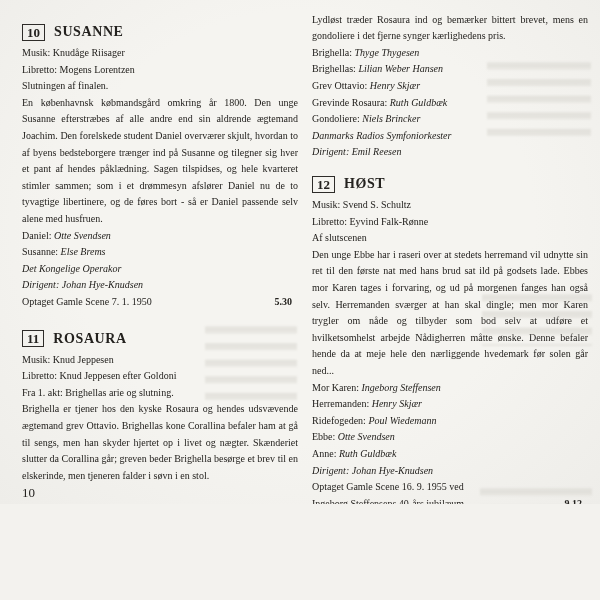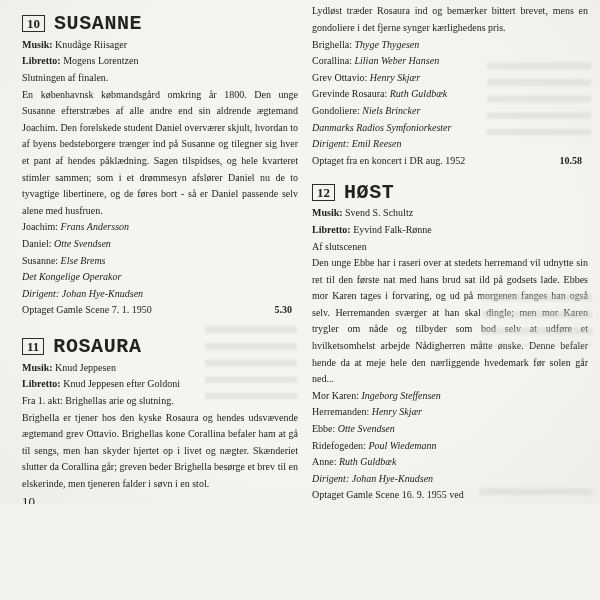--- a/index.html
+++ b/index.html
@@ -28,7 +28,7 @@
     font-weight:bold;font-size:13px;line-height:15px;
     padding:0 4px;display:inline-block;
   }
-  .ttl{font-weight:bold;font-size:20px;letter-spacing:.6px;font-family:Liberation Mono, monospace;}
+  .ttl{font-weight:bold;font-size:14px;letter-spacing:.6px;}
   .lbl{font-weight:bold;}
   .it{font-style:italic;}
   .rec{display:flex;}

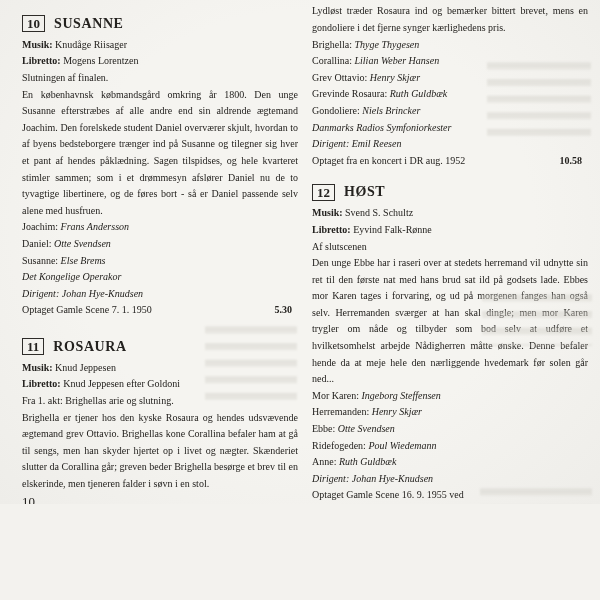--- a/index.html
+++ b/index.html
@@ -29,7 +29,7 @@
     padding:0 4px;display:inline-block;
   }
   .ttl{font-weight:bold;font-size:14px;letter-spacing:.6px;}
-  .lbl{font-weight:bold;}
+  .lbl{font-weight:normal;}
   .it{font-style:italic;}
   .rec{display:flex;}
   .dur{margin-left:auto;font-weight:bold;padding-right:6px;}

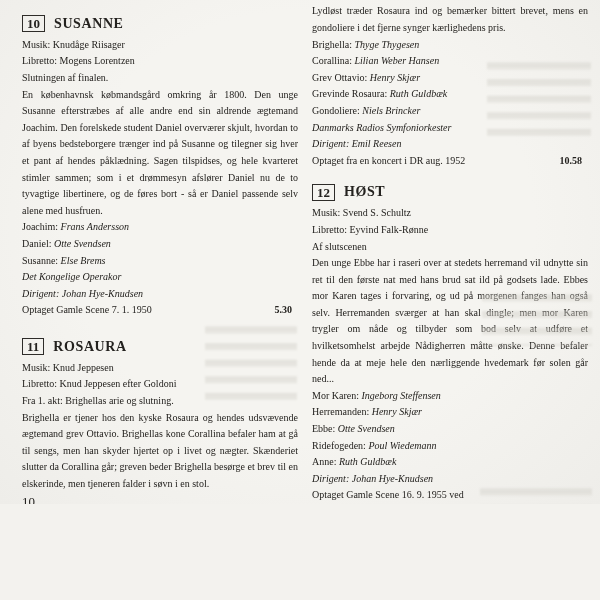--- a/index.html
+++ b/index.html
@@ -98,7 +98,7 @@
     <section>
       <p class="just">Lydløst træder Rosaura ind og bemærker bittert brevet, mens en gondoliere i det fjerne synger kærlighedens pris.</p>
       <p><span>Brighella:</span> <span class="it">Thyge Thygesen</span></p>
-      <p><span>Corallina:</span> <span class="it">Lilian Weber Hansen</span></p>
+      <p><span>Brighellas:</span> <span class="it">Lilian Weber Hansen</span></p>
       <p><span>Grev Ottavio:</span> <span class="it">Henry Skjær</span></p>
       <p><span>Grevinde Rosaura:</span> <span class="it">Ruth Guldbæk</span></p>
       <p><span>Gondoliere:</span> <span class="it">Niels Brincker</span></p>

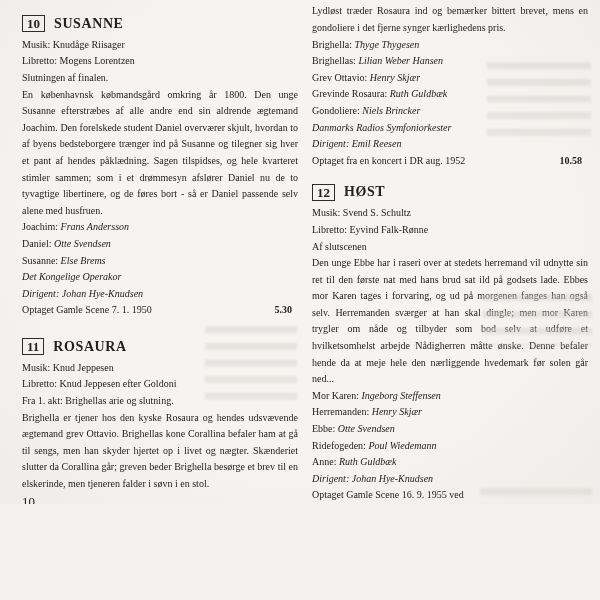--- a/index.html
+++ b/index.html
@@ -104,10 +104,6 @@
       <p><span>Gondoliere:</span> <span class="it">Niels Brincker</span></p>
       <p class="it">Danmarks Radios Symfoniorkester</p>
       <p class="it">Dirigent: Emil Reesen</p>
-      <p class="rec">
-          <span>Optaget fra en koncert i DR aug. 1952</span>
-          <span class="dur">10.58</span>
-        </p>
     </section>
 
     <section class="sect2">

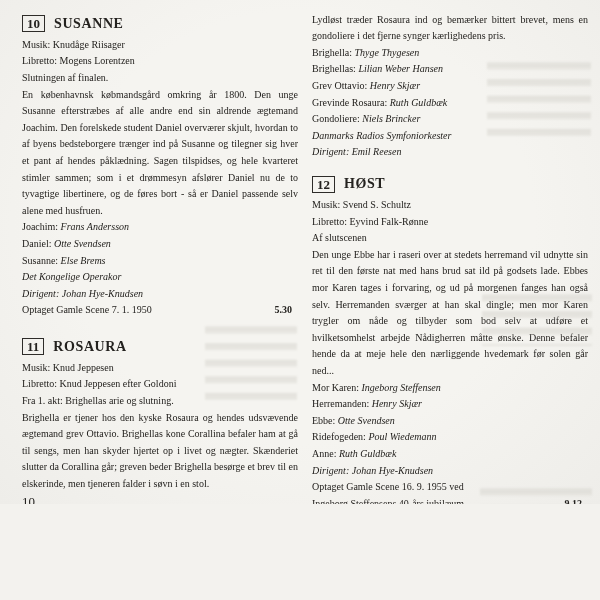--- a/index.html
+++ b/index.html
@@ -68,7 +68,6 @@
       <p><span class="lbl">Libretto:</span> <span>Mogens Lorentzen</span></p>
       <p>Slutningen af finalen.</p>
       <p class="just">En københavnsk købmandsgård omkring år 1800. Den unge Susanne efterstræbes af alle andre end sin aldrende ægtemand Joachim. Den forelskede student Daniel overværer skjult, hvordan to af byens bedsteborgere trænger ind på Susanne og tilegner sig hver et pant af hendes påklædning. Sagen tilspidses, og hele kvarteret stimler sammen; som i et drømmesyn afslører Daniel nu de to tyvagtige libertinere, og de føres bort - så er Daniel passende selv alene med husfruen.</p>
-      <p><span>Joachim:</span> <span class="it">Frans Andersson</span></p>
       <p><span>Daniel:</span> <span class="it">Otte Svendsen</span></p>
       <p><span>Susanne:</span> <span class="it">Else Brems</span></p>
       <p class="it">Det Kongelige Operakor</p>

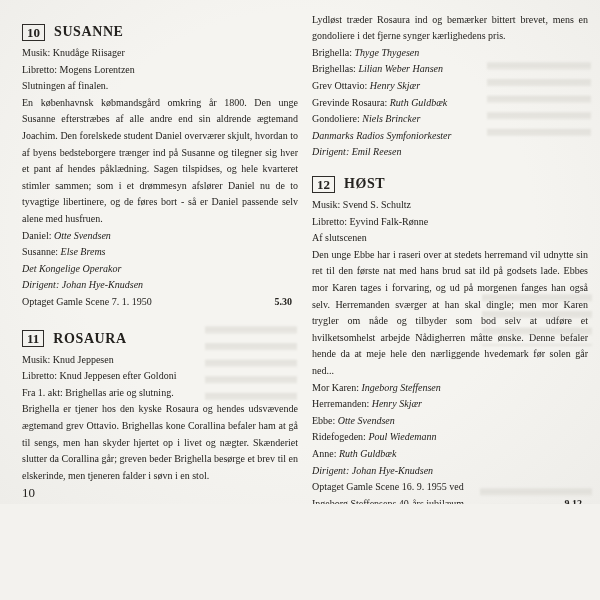--- a/index.html
+++ b/index.html
@@ -116,8 +116,8 @@
       <p class="just">Den unge Ebbe har i raseri over at stedets herremand vil udnytte sin ret til den første nat med hans brud sat ild på godsets lade. Ebbes mor Karen tages i forvaring, og ud på morgenen fanges han også selv. Herremanden sværger at han skal dingle; men mor Karen trygler om nåde og tilbyder som bod selv at udføre et hvilketsomhelst arbejde Nådigherren måtte ønske. Denne befaler hende da at meje hele den nærliggende hvedemark før solen går ned...</p>
       <p><span>Mor Karen:</span> <span class="it">Ingeborg Steffensen</span></p>
       <p><span>Herremanden:</span> <span class="it">Henry Skjær</span></p>
+      <p><span>Ridefogeden:</span> <span class="it">Poul Wiedemann</span></p>
       <p><span>Ebbe:</span> <span class="it">Otte Svendsen</span></p>
-      <p><span>Ridefogeden:</span> <span class="it">Poul Wiedemann</span></p>
       <p><span>Anne:</span> <span class="it">Ruth Guldbæk</span></p>
       <p class="it">Dirigent: Johan Hye-Knudsen</p>
       <p>Optaget Gamle Scene 16. 9. 1955 ved</p>

